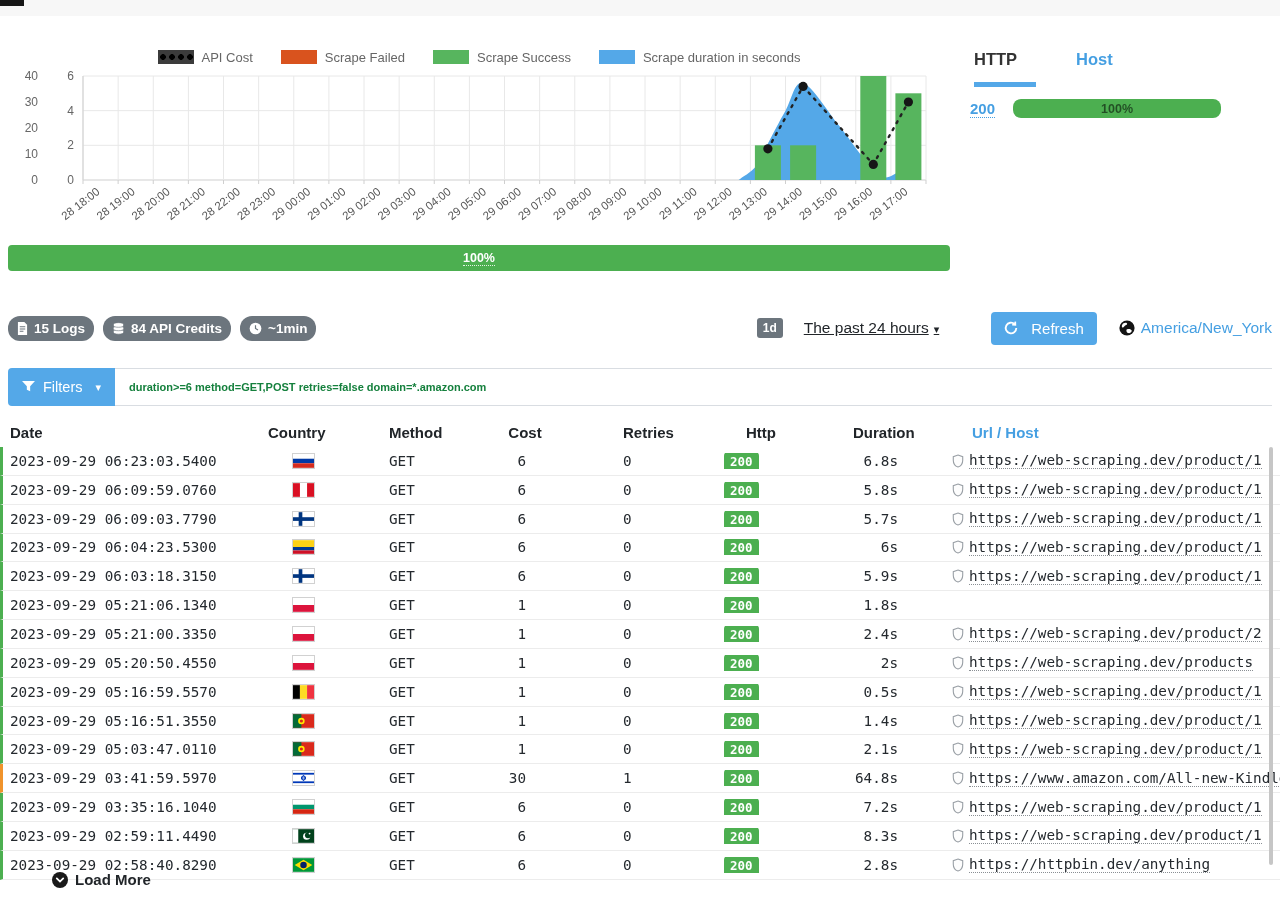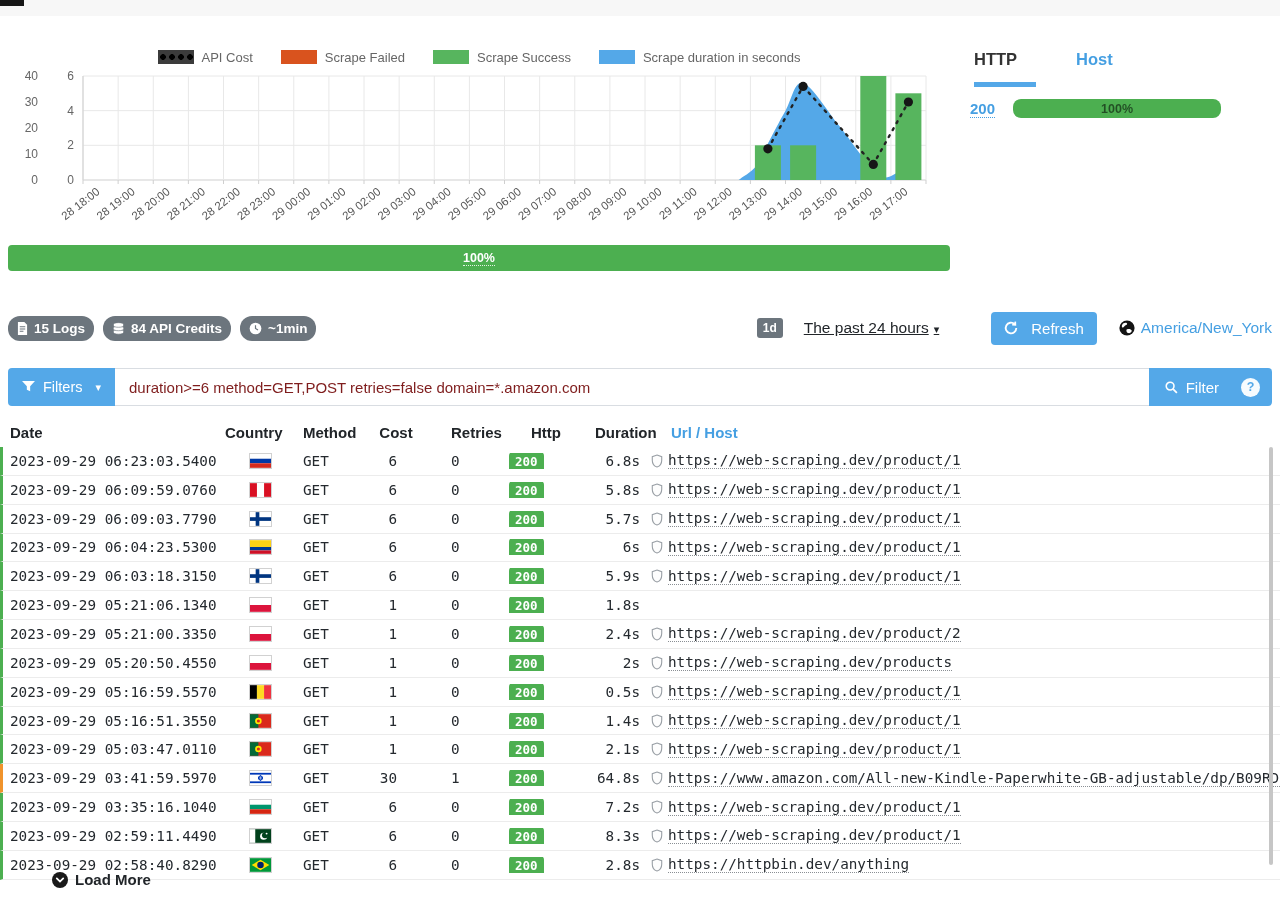--- a/index.html
+++ b/index.html
@@ -53,7 +53,7 @@
   .filters-btn{background:#54a8e8;border:none;color:#fff;font-size:14.5px;border-radius:4px 0 0 4px;
     padding:0 14px;display:flex;align-items:center;gap:8px;cursor:pointer;font-family:inherit;}
   .filter-input{flex:1;border:1px solid #d9dde2;border-left:none;border-right:none;padding:0 14px;
-    font-size:15px;color:#7f1d1d;font-family:inherit;outline:none;}
+    font-size:11px;color:#15803d;font-family:inherit;outline:none;font-weight:bold;}
   .filter-btn{background:#54a8e8;border:none;color:#fff;font-size:15px;border-radius:0 4px 4px 0;
     padding:0 12px 0 16px;display:flex;align-items:center;gap:8px;cursor:pointer;font-family:inherit;}
   .help-circle{width:19px;height:19px;border-radius:50%;background:rgba(255,255,255,.95);color:#54a8e8;

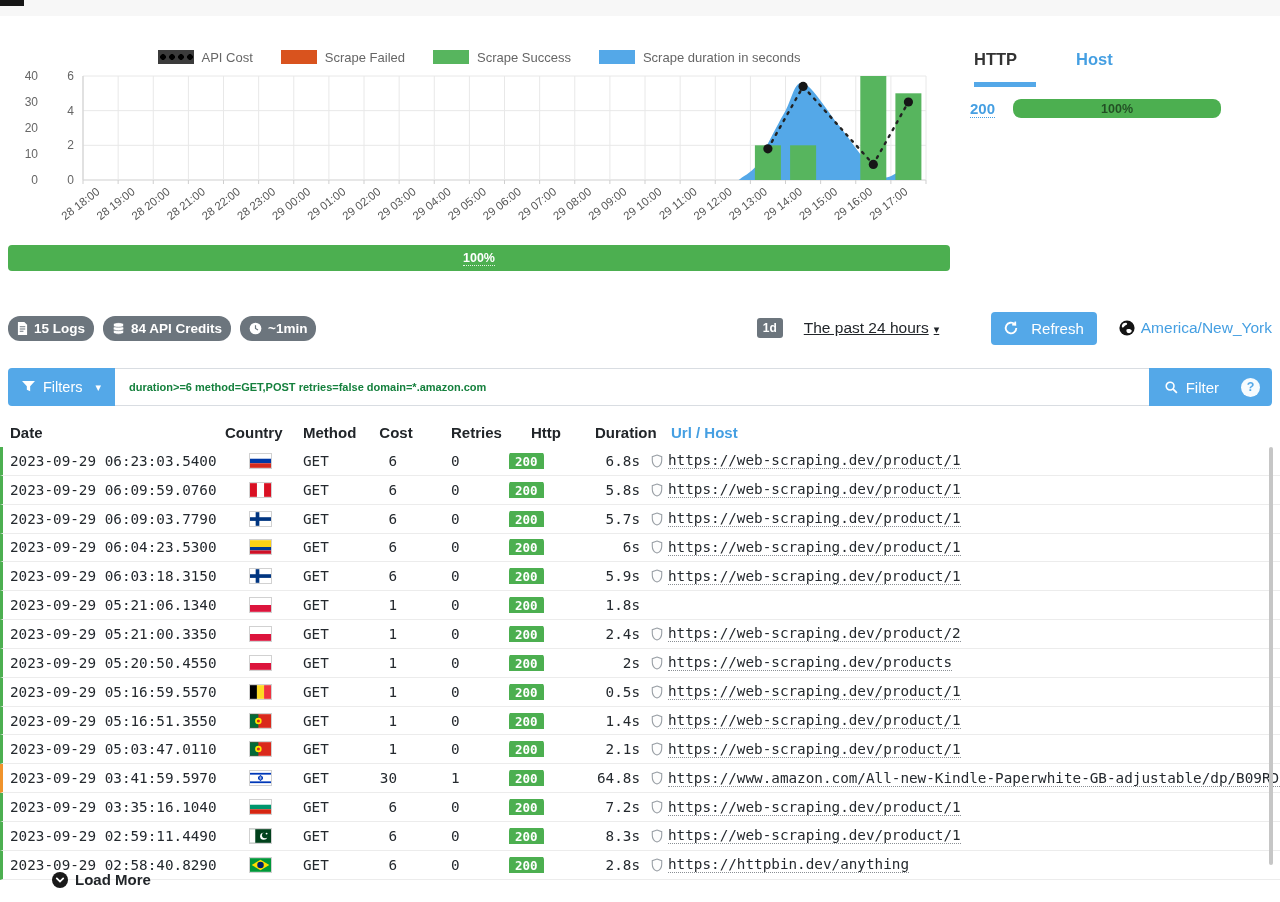--- a/index.html
+++ b/index.html
@@ -304,14 +304,6 @@
     <span class="caret" style="color:#fff">▾</span>
   </button>
   <input class="filter-input" type="text" value="duration&gt;=6 method=GET,POST retries=false domain=*.amazon.com" style="">
-  <button class="filter-btn">
-    <svg viewBox="0 0 14 14" width="13" height="13">
-        <circle cx="5.5" cy="5.5" r="4.2" fill="none" stroke="#fff" stroke-width="1.7"></circle>
-        <path d="M8.8 8.8l4 4" stroke="#fff" stroke-width="1.9"></path>
-      </svg>
-    <span>Filter</span>
-    <span class="help-circle">?</span>
-  </button>
 </div>
 
 <div class="logs-table">

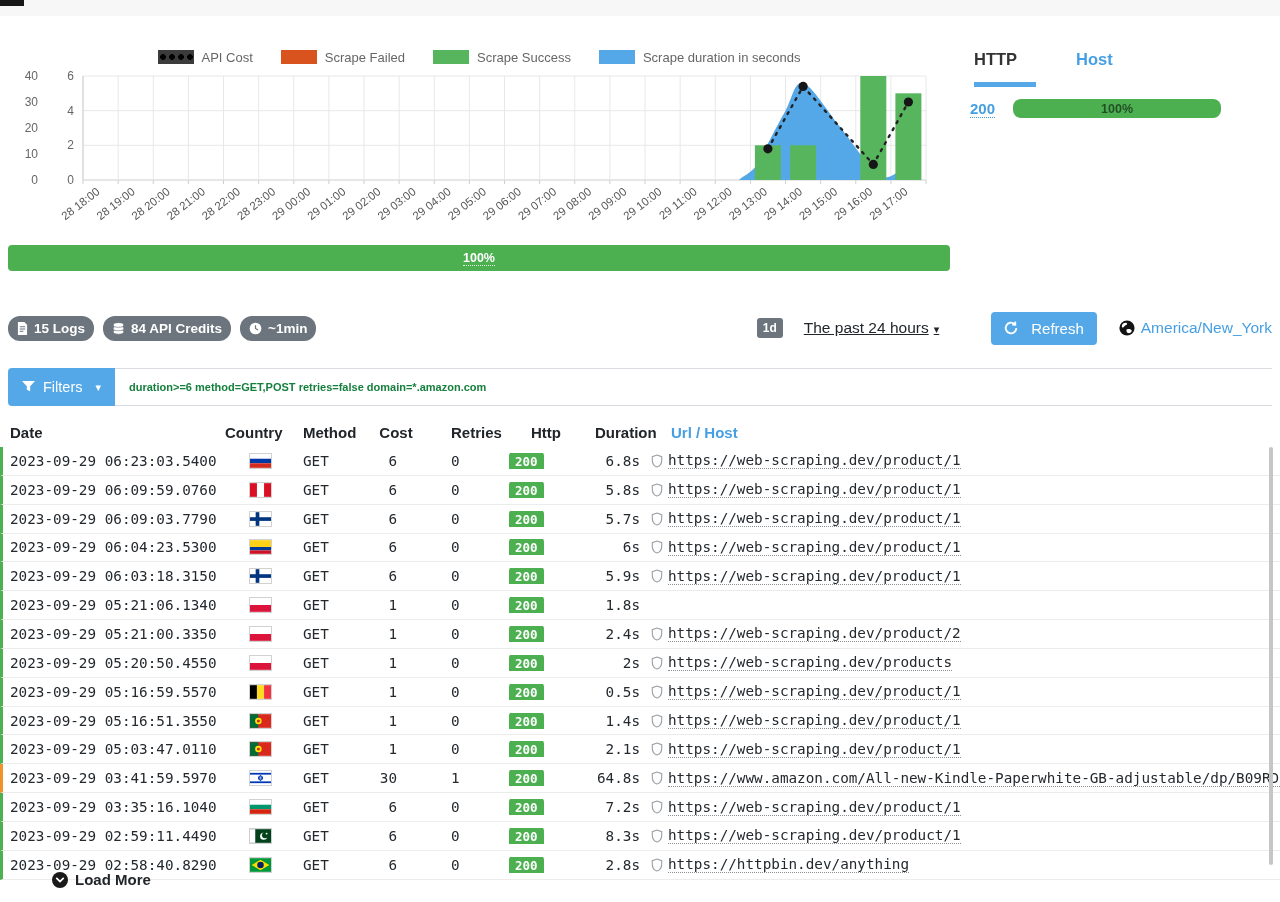--- a/index.html
+++ b/index.html
@@ -61,7 +61,7 @@
 
   
   .logs-table{position:absolute;top:418px;left:0;width:1280px;}
-  .t-head,.t-row{display:grid;grid-template-columns:222px 70px 76px 50px 80px 90px 60px 1fr;align-items:center;}
+  .t-head,.t-row{display:grid;grid-template-columns:222px 70px 76px 50px 80px 90px 60px 1fr;align-items:center;gap:43px;}
   .t-head{height:29px;font-weight:bold;font-size:15px;padding-left:3px;}
   .t-head .h-date{padding-left:7px;}
   .t-head .h-country{padding-left:0;}

